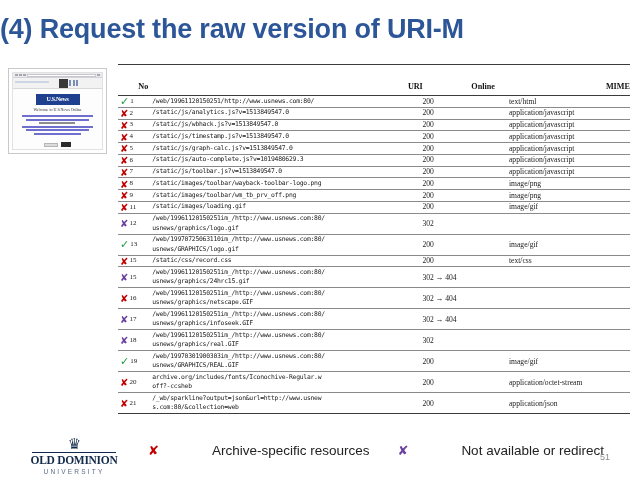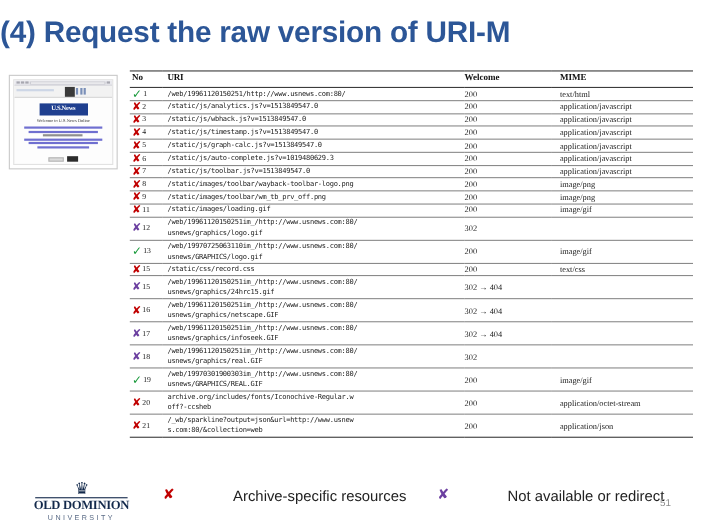--- a/index.html
+++ b/index.html
@@ -107,8 +107,8 @@
     font-family: "Liberation Serif", serif;
     font-size: 8.2px;
     font-weight: bold;
-    text-align: left;
-    padding: 0 0 3px 0;
+    text-align: right;
+    padding: 16px 0 3px 0;
     border-top: 1.1px solid #3b3b3b;
     border-bottom: 0.9px solid #3b3b3b;
     line-height: 11px;

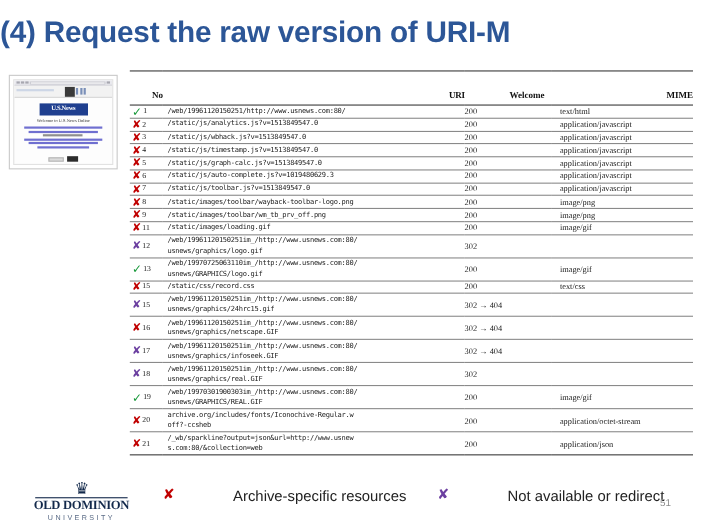--- a/index.html
+++ b/index.html
@@ -254,7 +254,7 @@
         <tr>
           <th class="c-no">No</th>
           <th class="c-uri">URI</th>
-          <th class="c-status">Welcome</th>
+          <th class="c-status">Online</th>
           <th class="c-mime">MIME</th>
         </tr>
       </thead>

